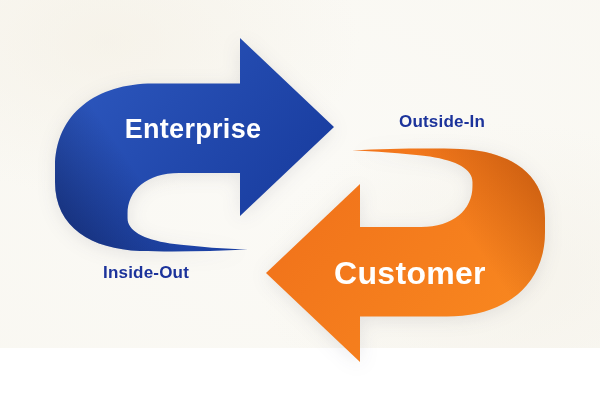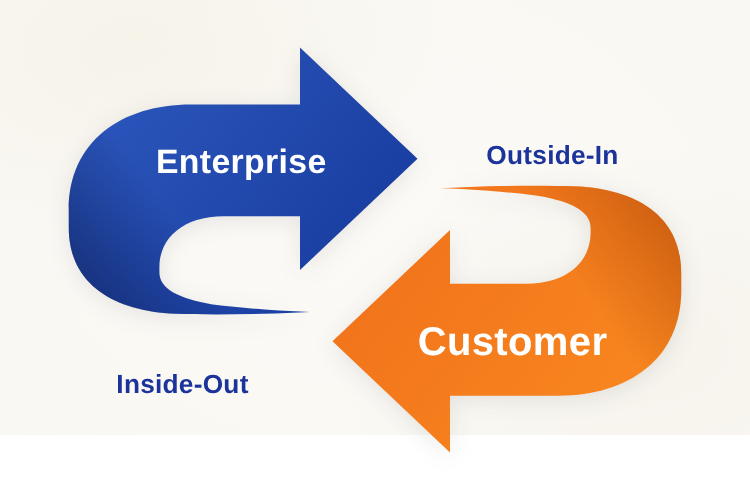--- a/index.html
+++ b/index.html
@@ -32,7 +32,7 @@
   .lbl-on-arrow { color: #ffffff; }
   .lbl-enterprise { left: 83px;  top: 115px; font-size: 27px; }
   .lbl-customer   { left: 300px; top: 256px; font-size: 32px; }
-  .lbl-flow { color: #1c339b; font-size: 21px; letter-spacing: 0.2px; }
+  .lbl-flow { color: #1c339b; font-size: 17px; letter-spacing: 0.2px; }
   .lbl-outside-in { left: 332px; top: 113px; }
   .lbl-inside-out { left: 36px;  top: 264px; margin-top: 32px; }
 </style>

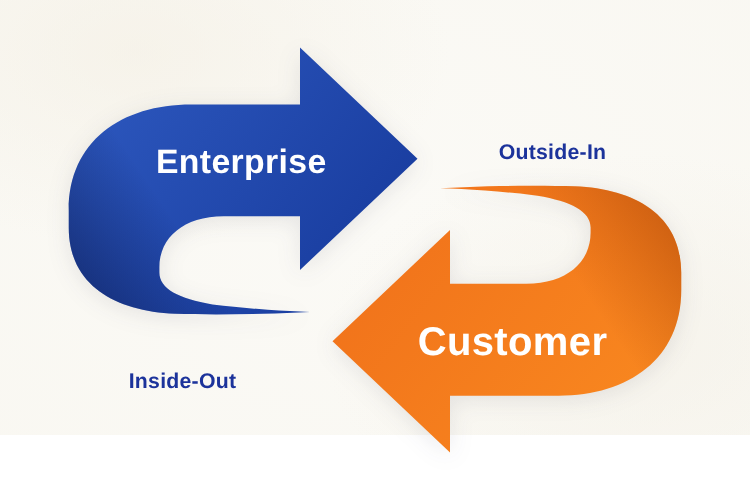--- a/index.html
+++ b/index.html
@@ -34,7 +34,7 @@
   .lbl-customer   { left: 300px; top: 256px; font-size: 32px; }
   .lbl-flow { color: #1c339b; font-size: 17px; letter-spacing: 0.2px; }
   .lbl-outside-in { left: 332px; top: 113px; }
-  .lbl-inside-out { left: 36px;  top: 264px; margin-top: 32px; }
+  .lbl-inside-out { left: 36px;  top: 264px; }
 </style>
 </head>
 <body>

